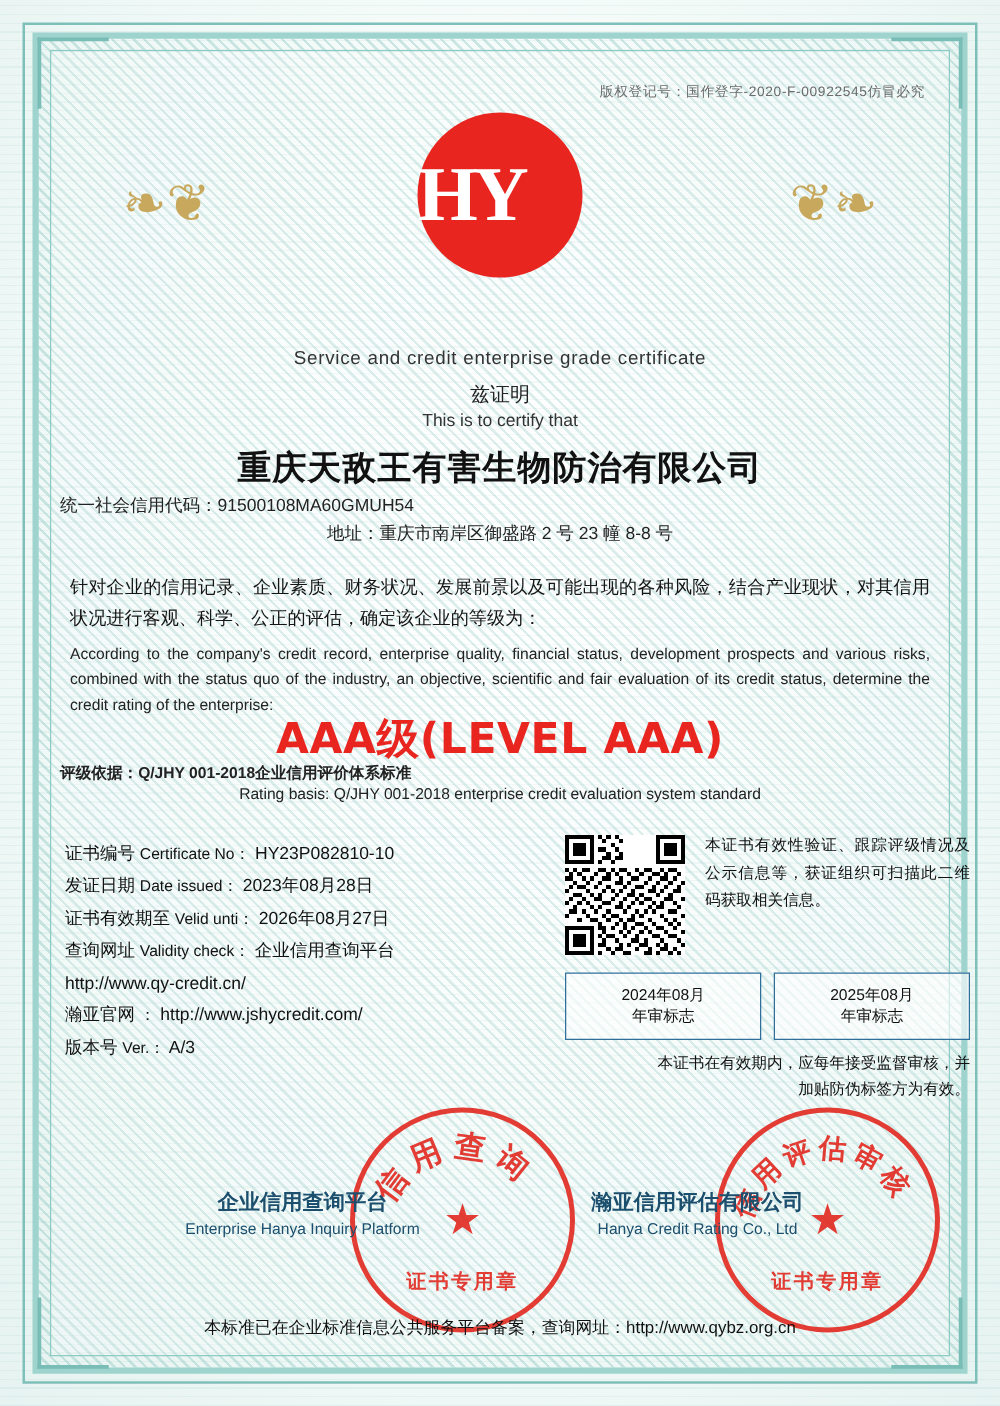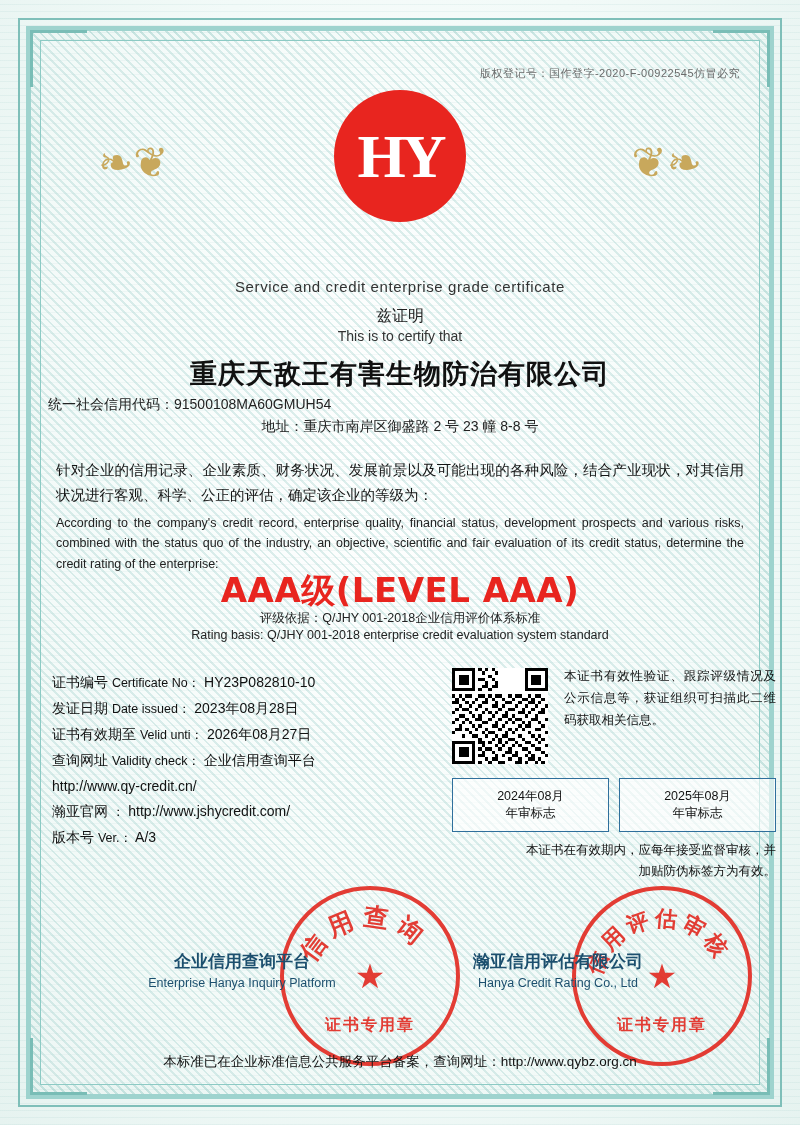--- a/index.html
+++ b/index.html
@@ -63,7 +63,7 @@
     position:absolute;left:50%;top:0;transform:translateX(-50%);
     width:132px;height:132px;border-radius:50%;
     background:#e8251f;
-    display:flex;align-items:center;justify-content:center;
+    display:flex;align-items:center;
   }
   .emblem-letters{
     color:#fff;font-size:62px;font-weight:bold;letter-spacing:-4px;

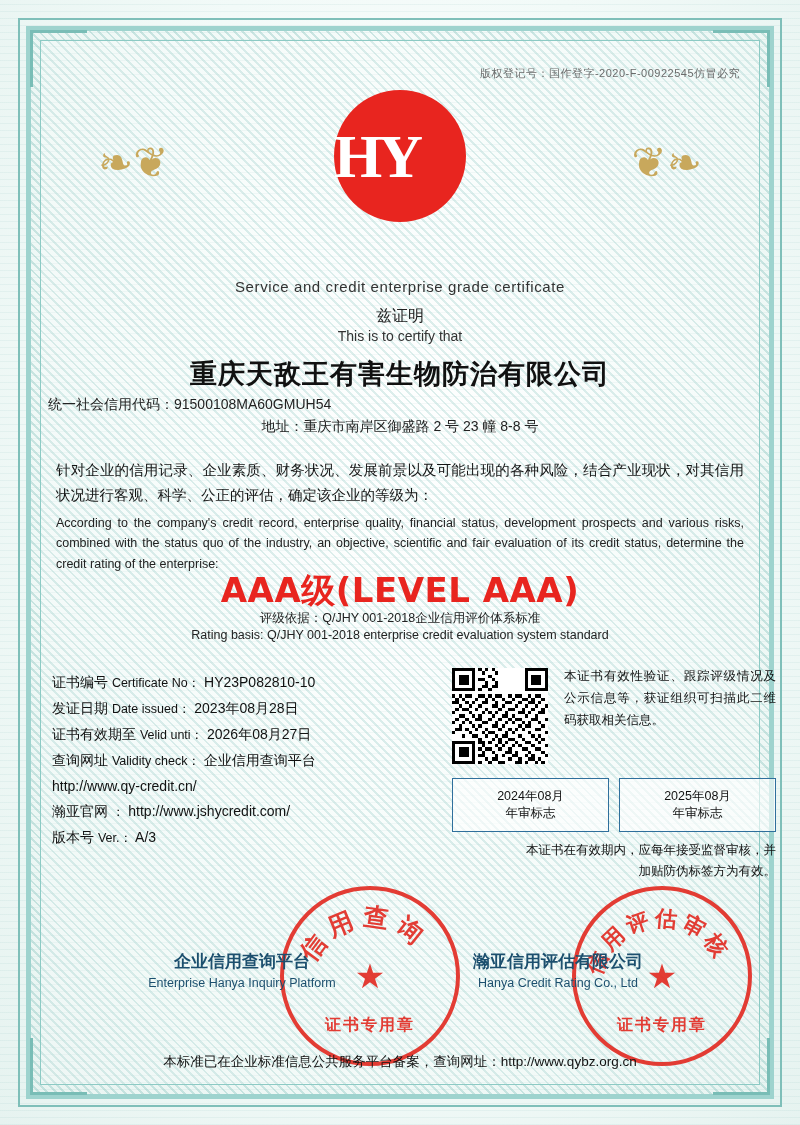--- a/index.html
+++ b/index.html
@@ -114,8 +114,8 @@
     font-family:"DejaVu Sans", sans-serif;
   }
   .basis-zh{
-    position:absolute;top:562px;left:0;right:0;text-align:center;
-    font-size:12.5px;color:#222;
+    position:absolute;top:562px;left:0;right:0;text-align:left;
+    font-size:12.5px;color:#222;font-weight:bold;
   }
   .basis-en{
     position:absolute;top:580px;left:0;right:0;text-align:center;

